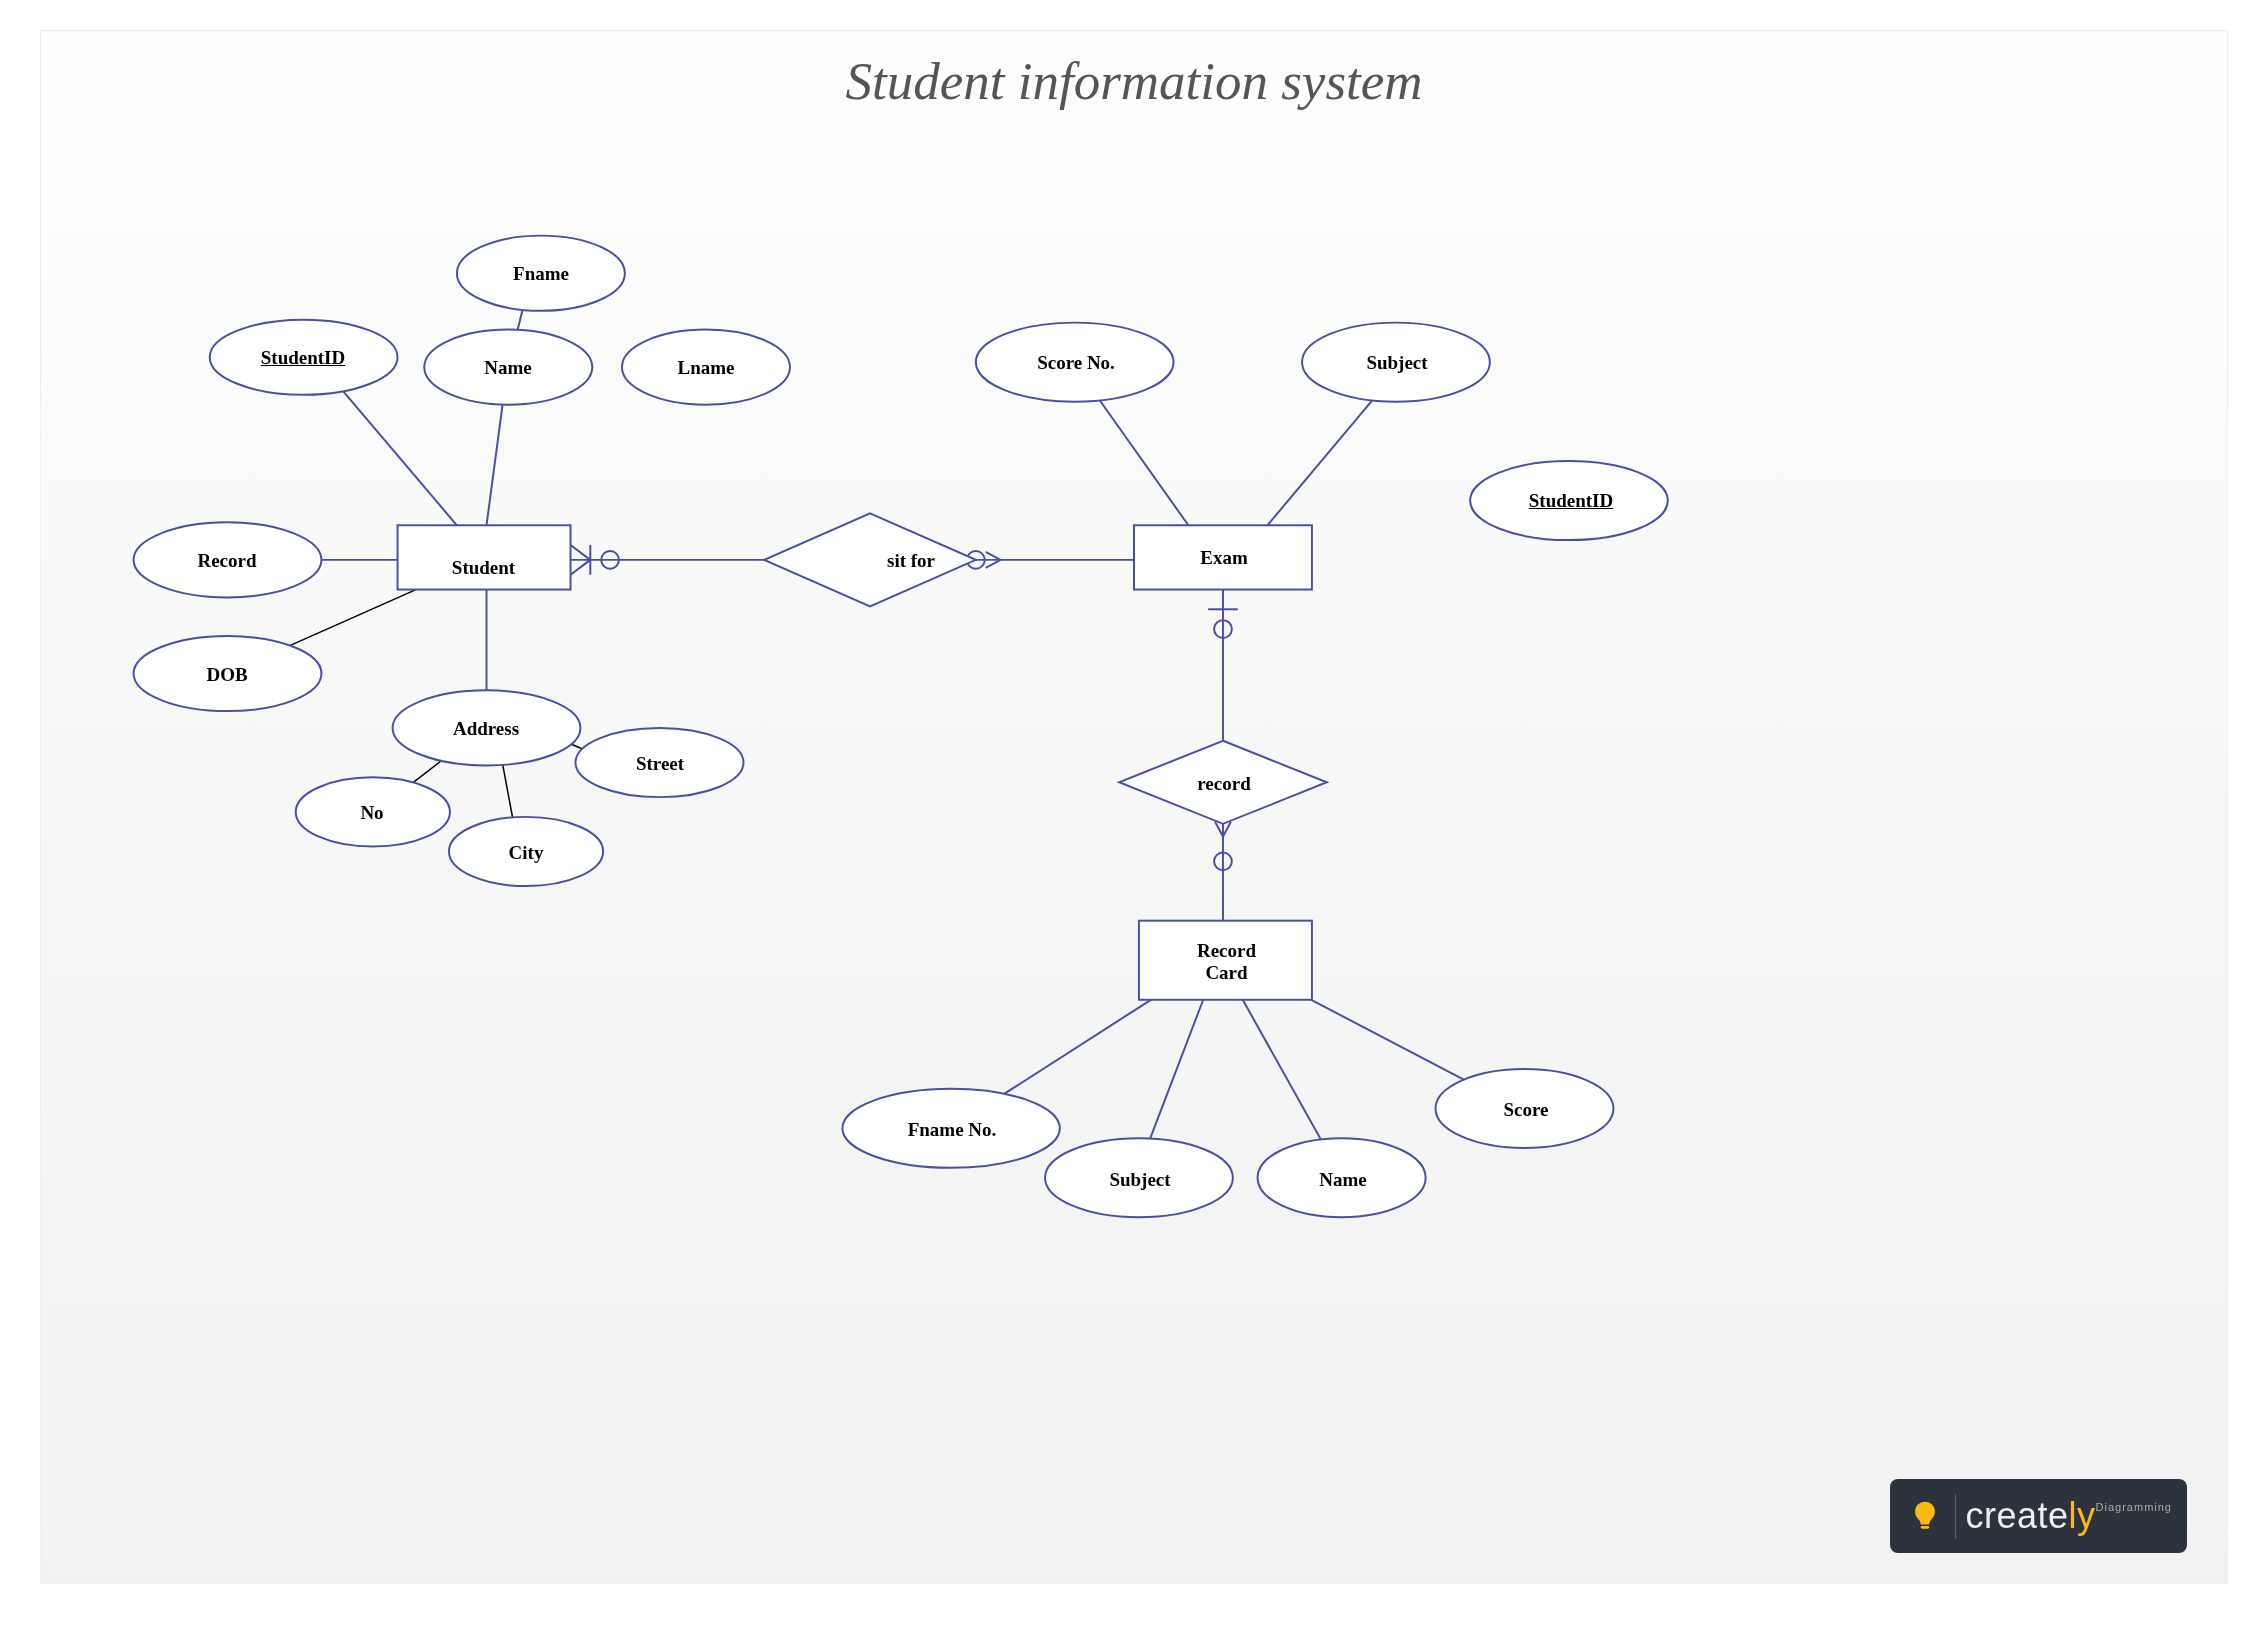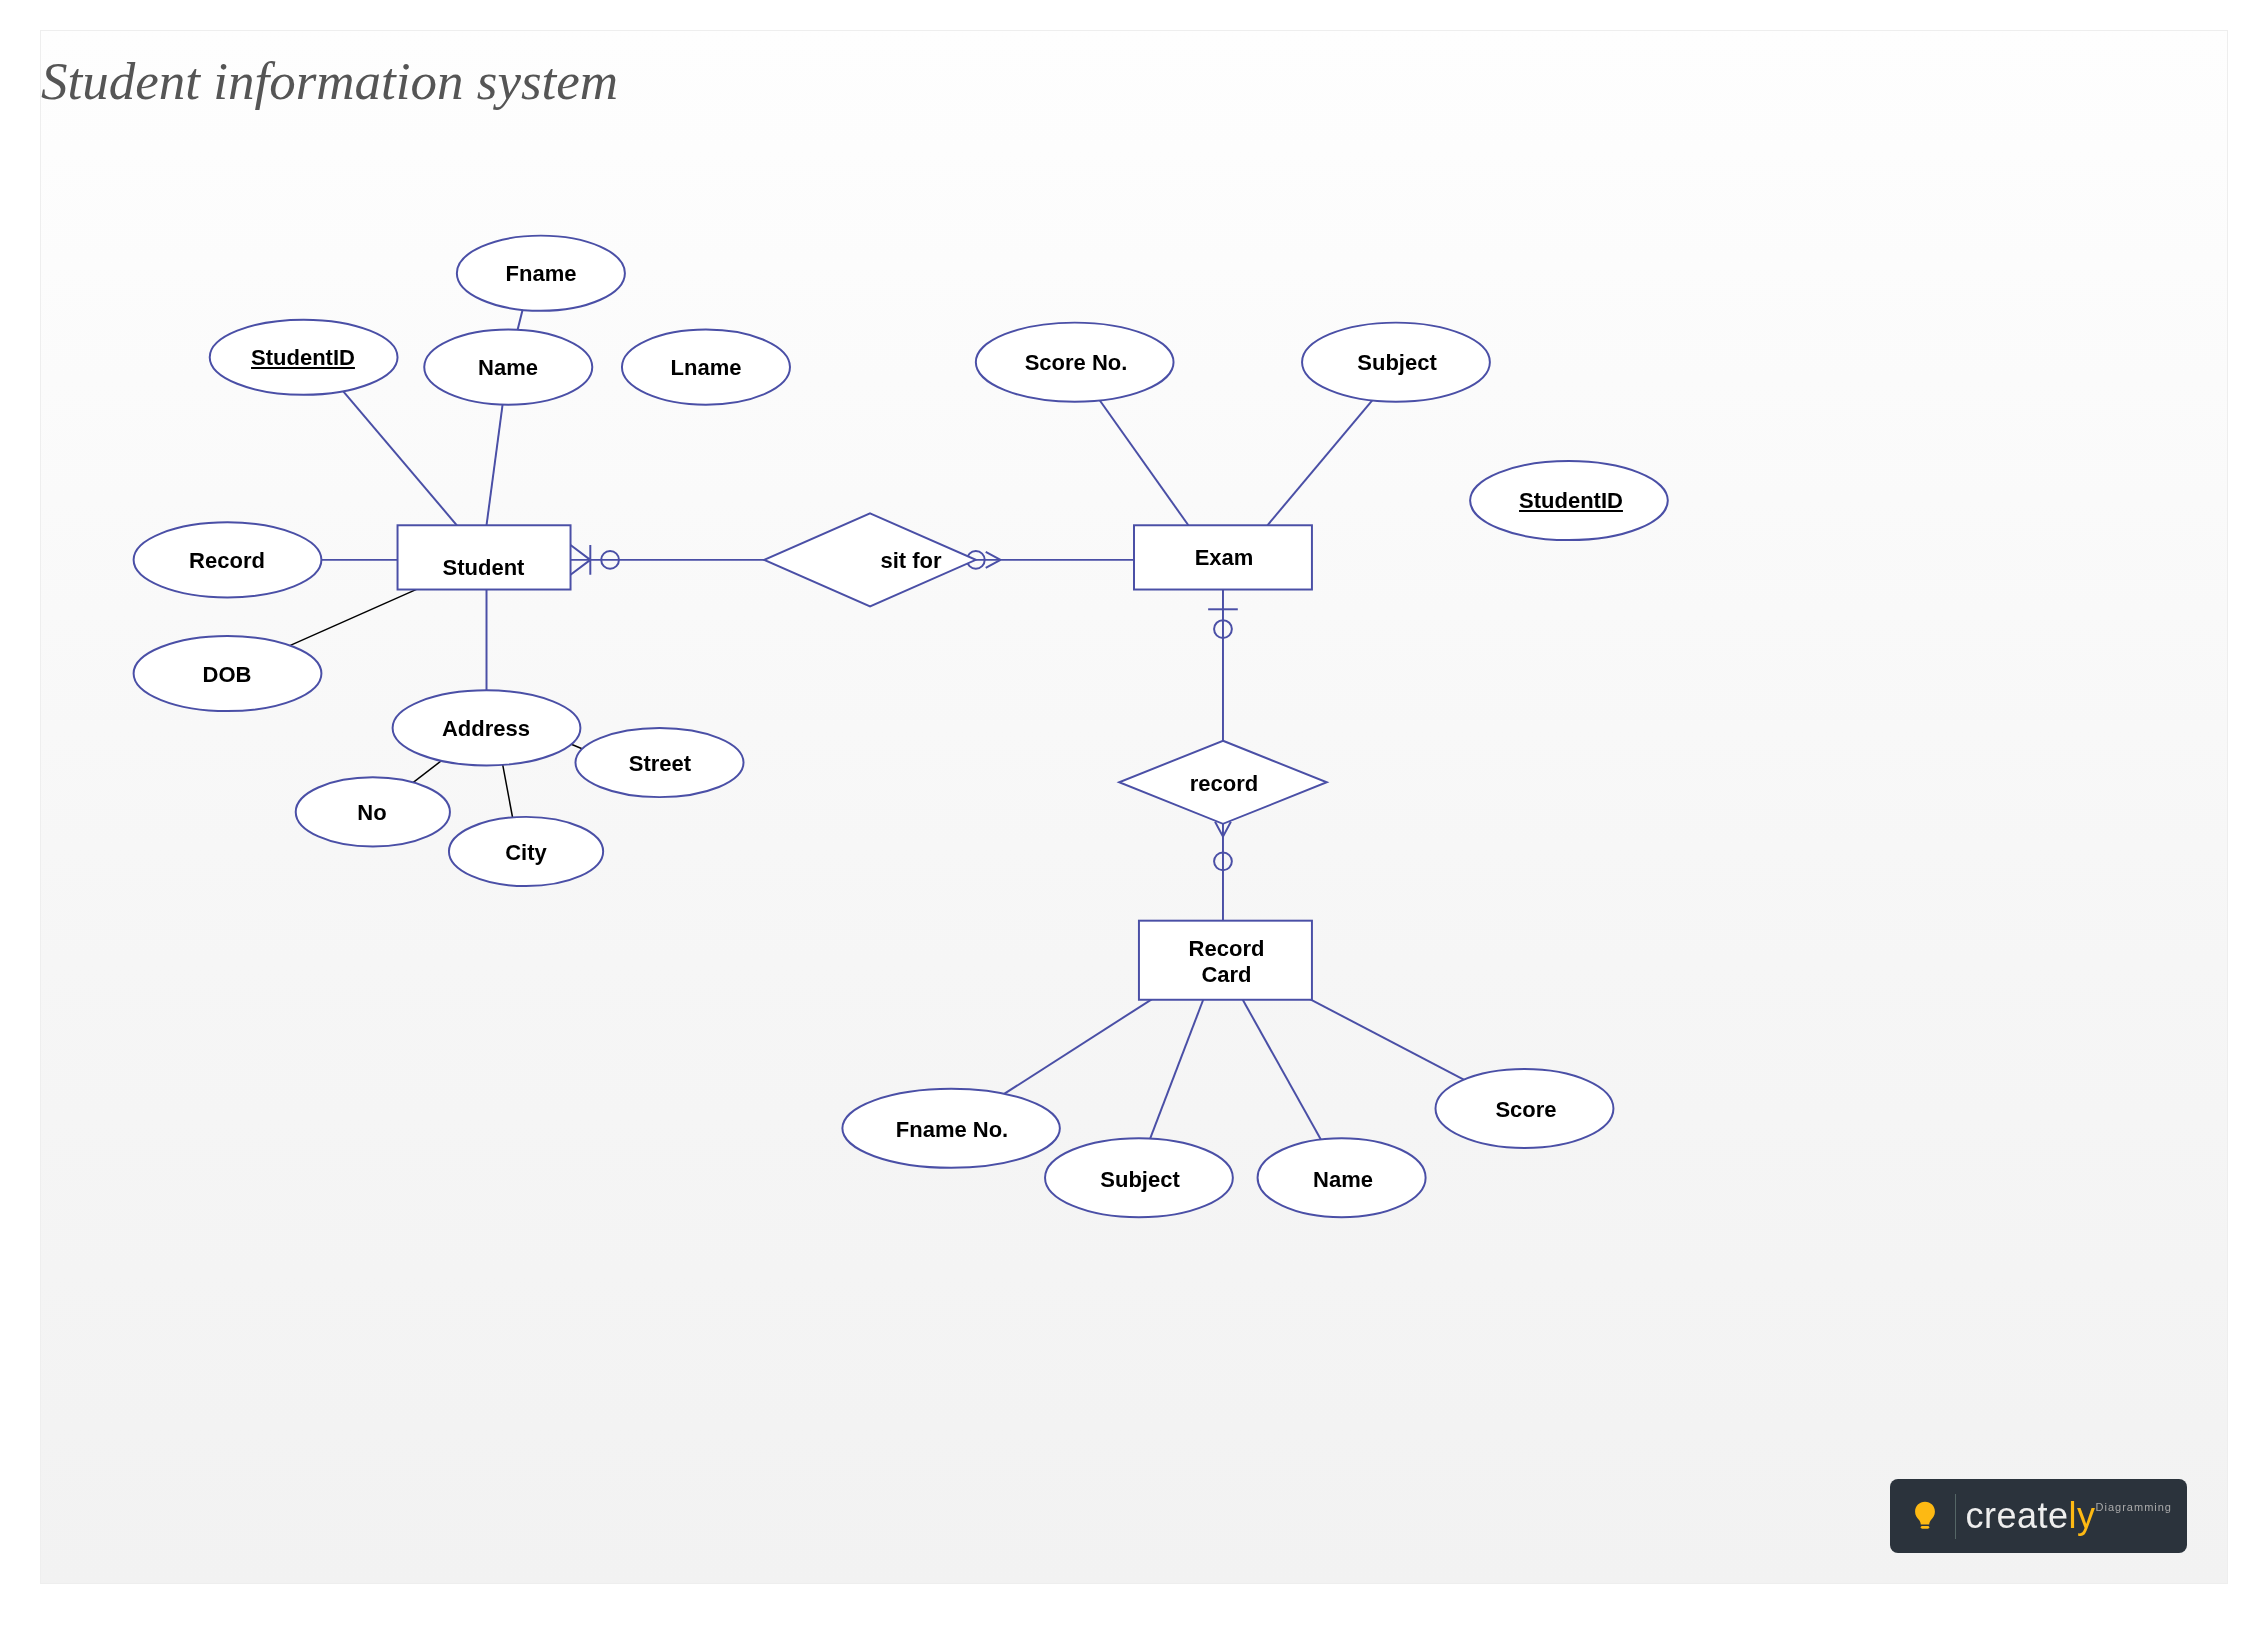--- a/index.html
+++ b/index.html
@@ -20,7 +20,7 @@
     .title {
       position: absolute;
       width: 100%;
-      text-align: left;
+      text-align: center;
       top: 20px;
       font-size: 53px;
       font-style: italic;

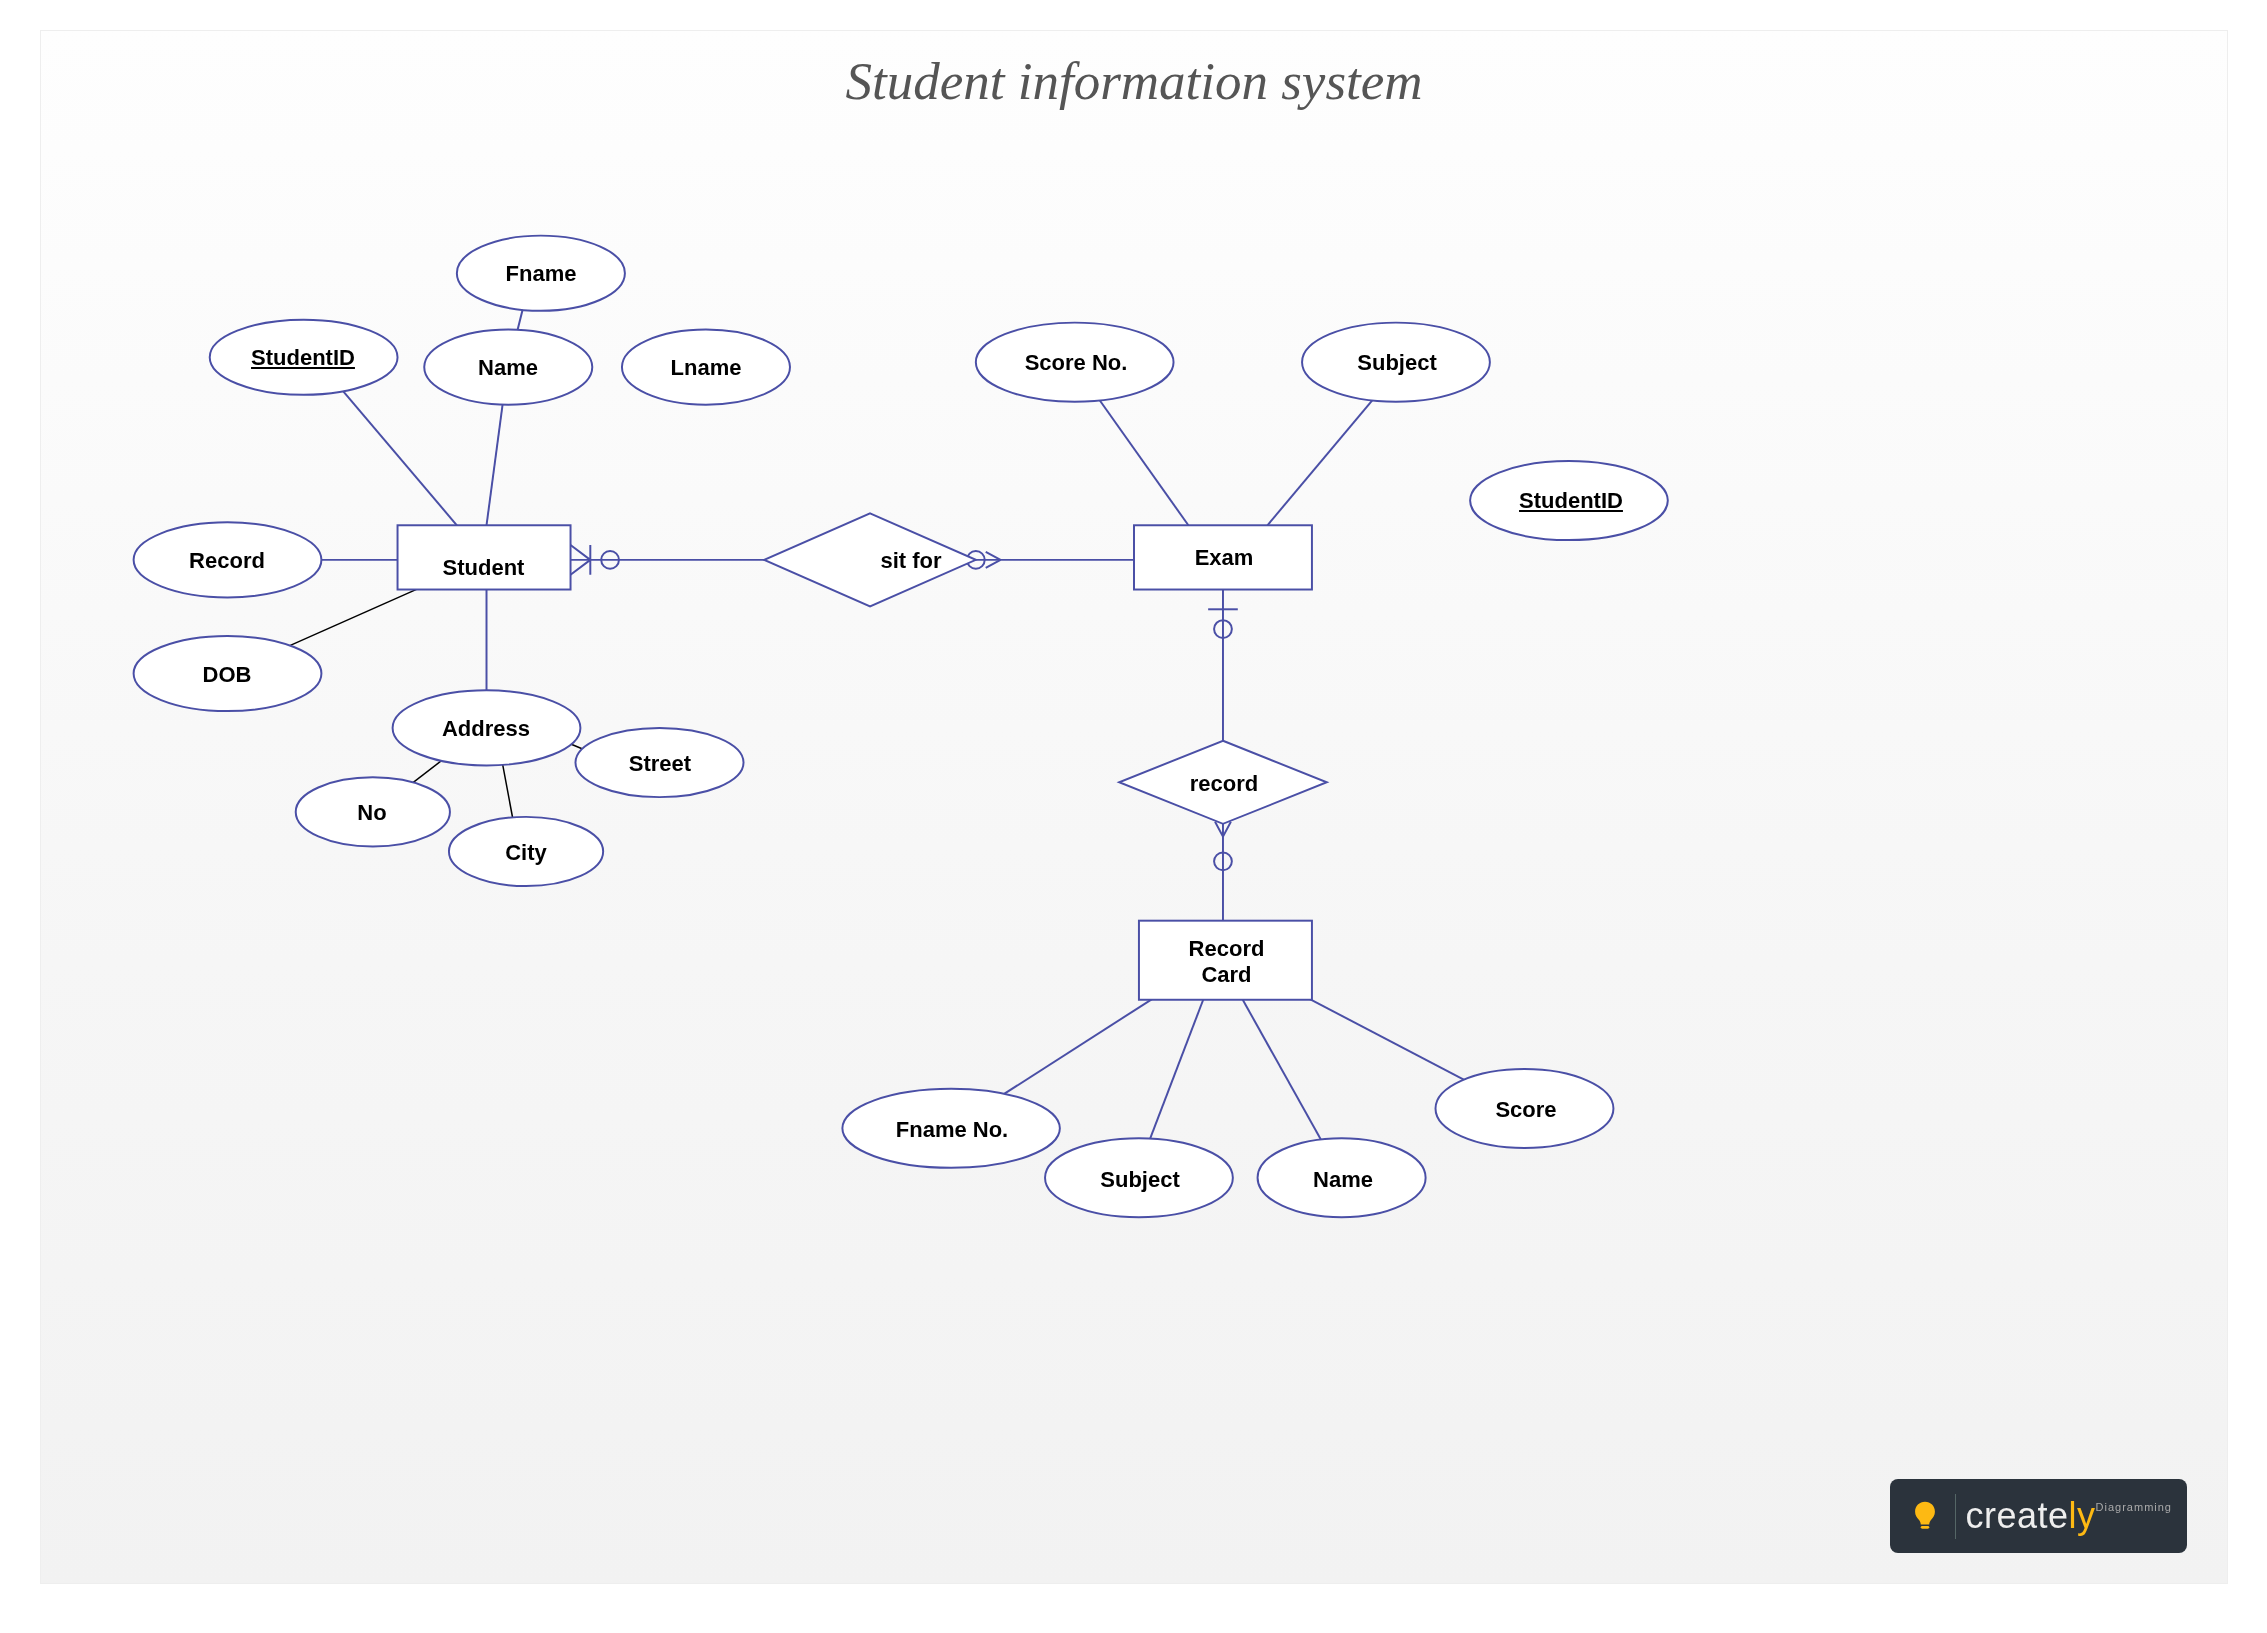--- a/index.html
+++ b/index.html
@@ -30,7 +30,7 @@
     svg.diagram { position: absolute; left: 0; top: 0; width: 100%; height: 100%; }
     .label {
       position: absolute;
-      font-size: 22px;
+      font-size: 19px;
       font-weight: bold;
       color: #000;
       text-align: center;
@@ -38,6 +38,7 @@
       align-items: center;
       justify-content: center;
       pointer-events: none;
+      font-family: Liberation Serif, serif;
     }
     .label.underline { text-decoration: underline; }
     .logo {

